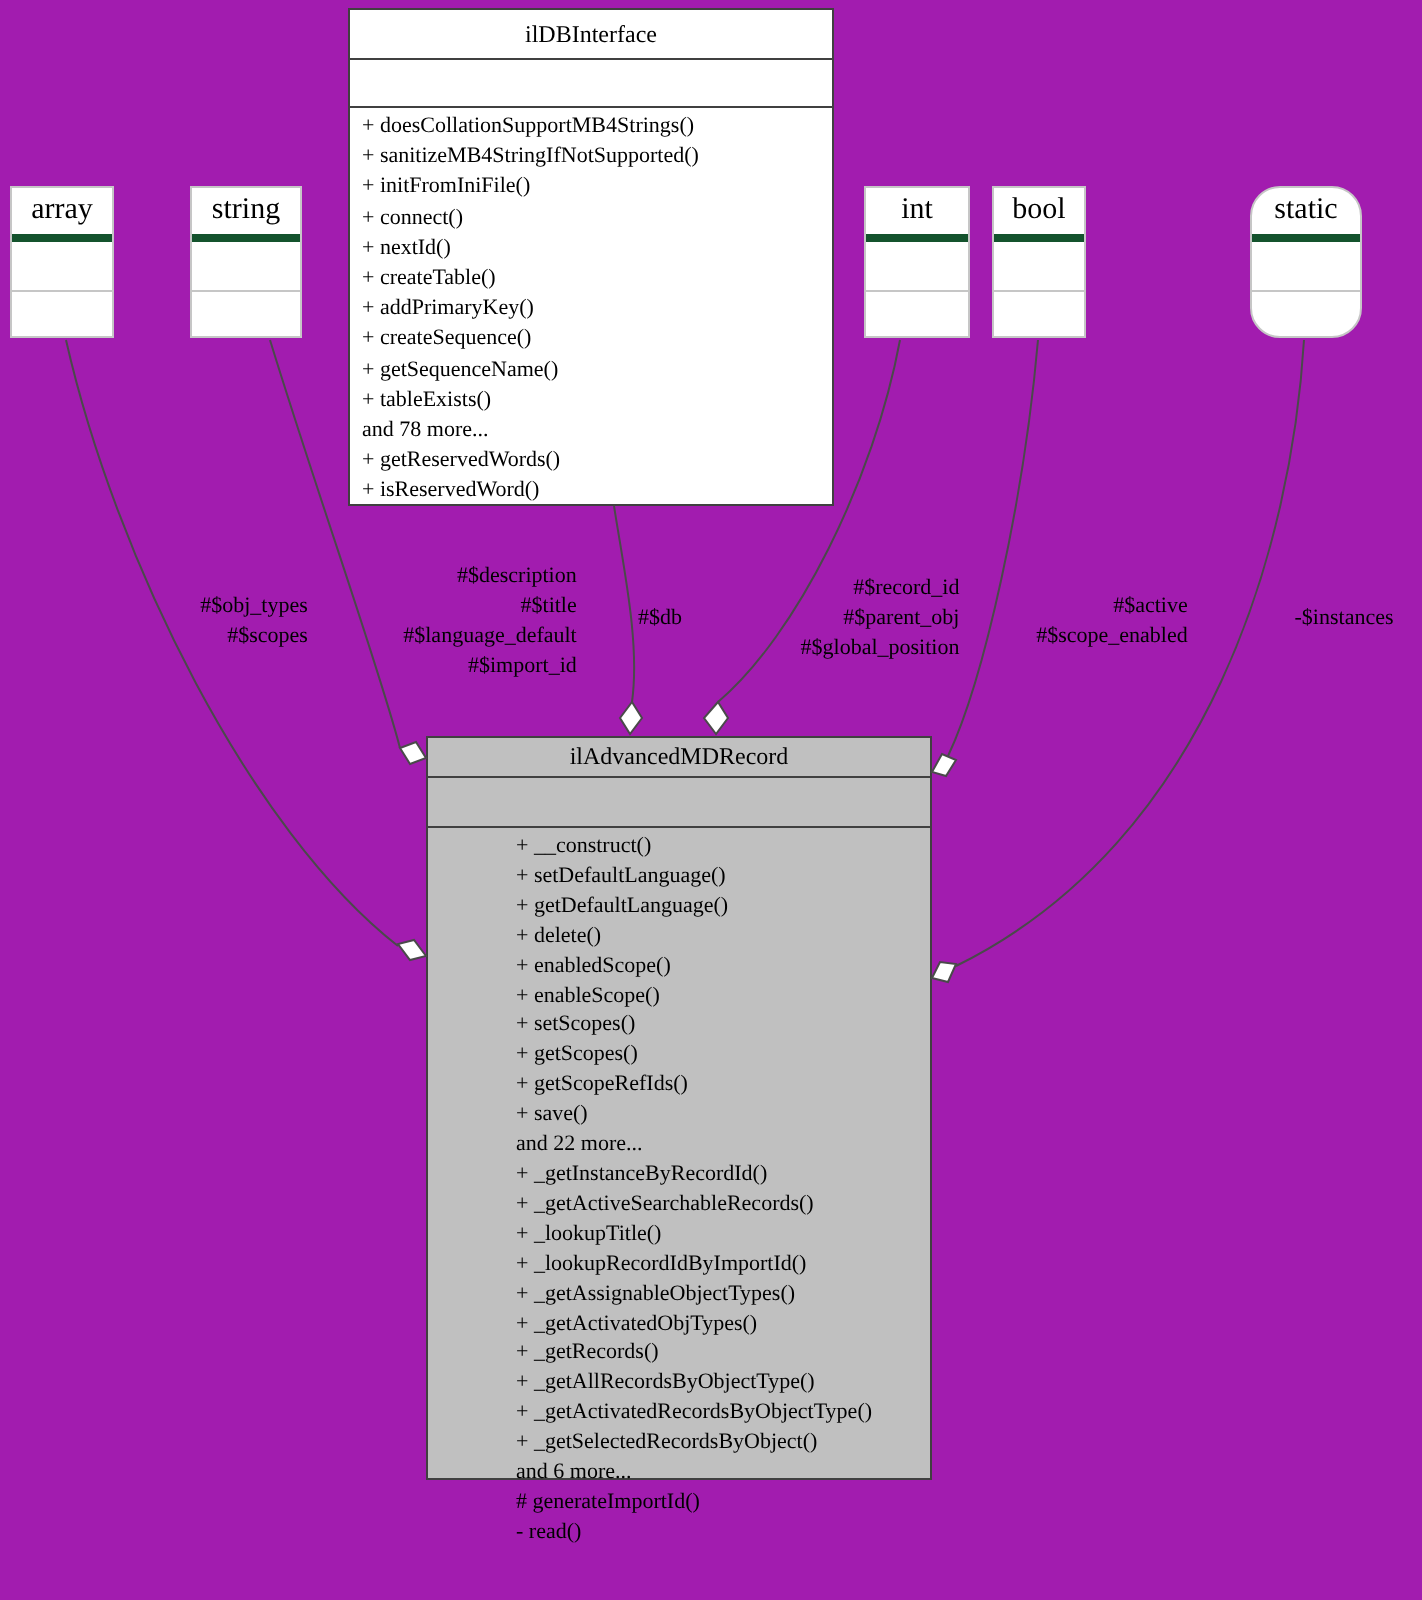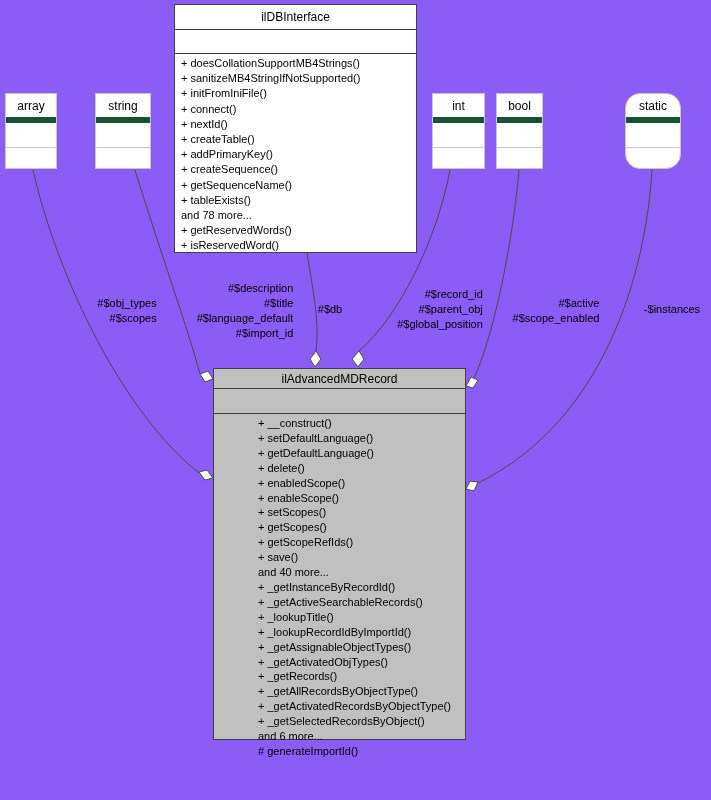--- a/index.html
+++ b/index.html
@@ -3,8 +3,8 @@
 <meta charset="utf-8">
 <style>
   html,body{margin:0;padding:0;background:#fff;}
-  .stage{position:relative;width:711px;height:800px;background:#8b5cf6;overflow:hidden;
-         font-family:Liberation Sans, sans-serif;color:#000;}
+  .stage{position:relative;width:711px;height:800px;background:#a21caf;overflow:hidden;
+         font-family:Liberation Serif, serif;color:#000;}
   svg.edges{position:absolute;left:0;top:0;z-index:2;pointer-events:none;}
 
   

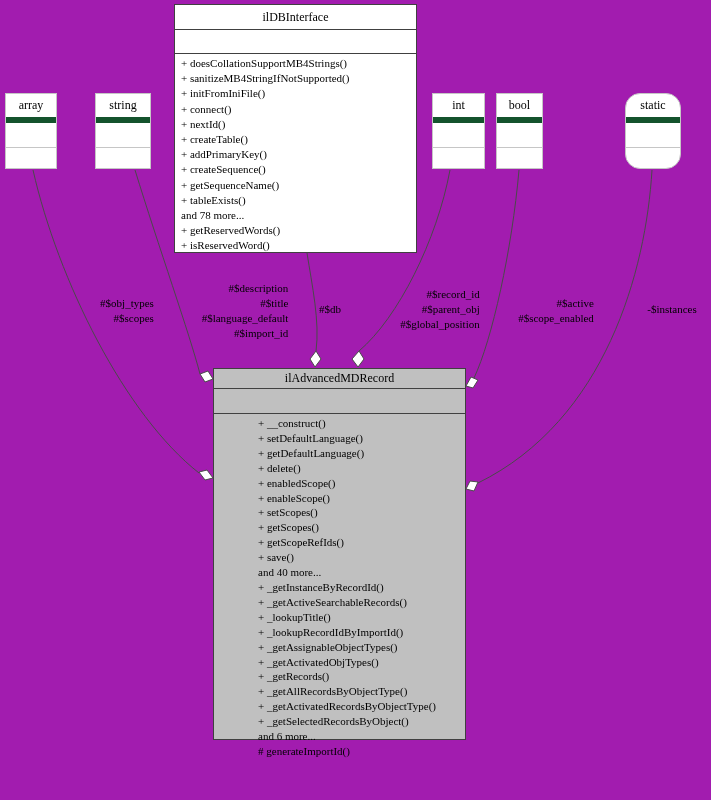--- a/index.html
+++ b/index.html
@@ -26,8 +26,8 @@
   
   .typ{position:absolute;box-sizing:border-box;border:1px solid #c6c6c6;background:#fff;
        height:76px;z-index:1;}
-  .typ .t{height:23px;border-bottom:6px solid #14532d;display:flex;align-items:center;
-          justify-content:center;font-size:12px;}
+  .typ .t{height:23px;border-bottom:4px solid #14532d;display:flex;align-items:center;
+          justify-content:center;font-size:15px;}
   .typ .r{height:24px;border-bottom:1px solid #c6c6c6;}
 
   

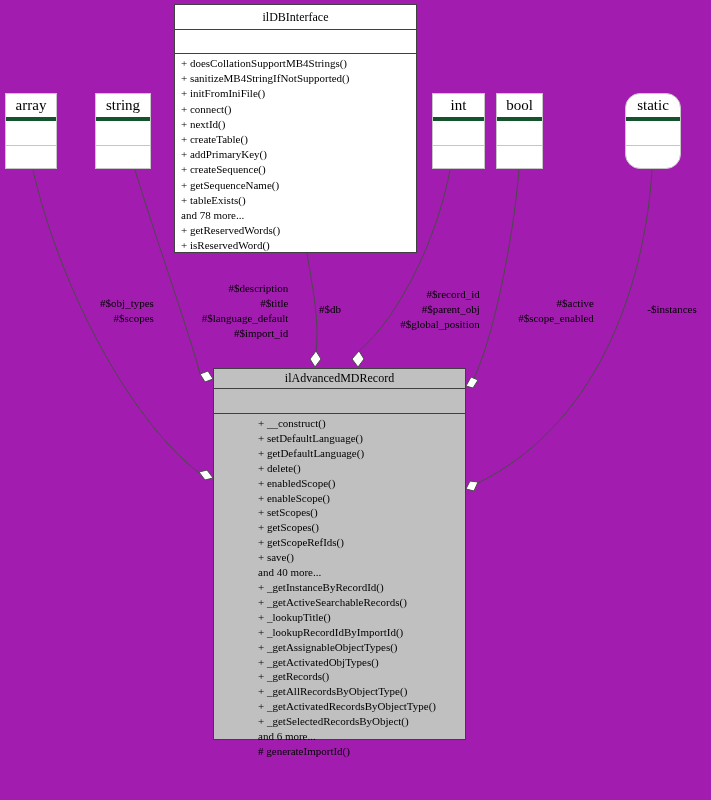--- a/index.html
+++ b/index.html
@@ -118,7 +118,7 @@
       <div>+ getScopes()</div>
       <div>+ getScopeRefIds()</div>
       <div>+ save()</div>
-      <div>and 40 more...</div>
+      <div>and 22 more...</div>
       <div>+ _getInstanceByRecordId()</div>
       <div>+ _getActiveSearchableRecords()</div>
       <div>+ _lookupTitle()</div>

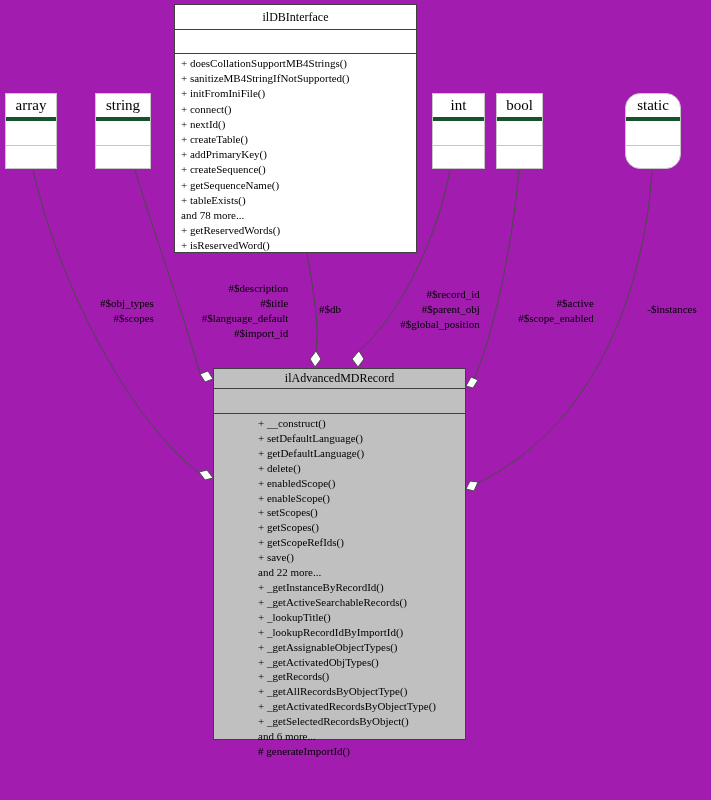--- a/index.html
+++ b/index.html
@@ -131,6 +131,7 @@
       <div>+ _getSelectedRecordsByObject()</div>
       <div>and 6 more...</div>
       <div># generateImportId()</div>
+      <div>- read()</div>
     </div>
   </div>
 

